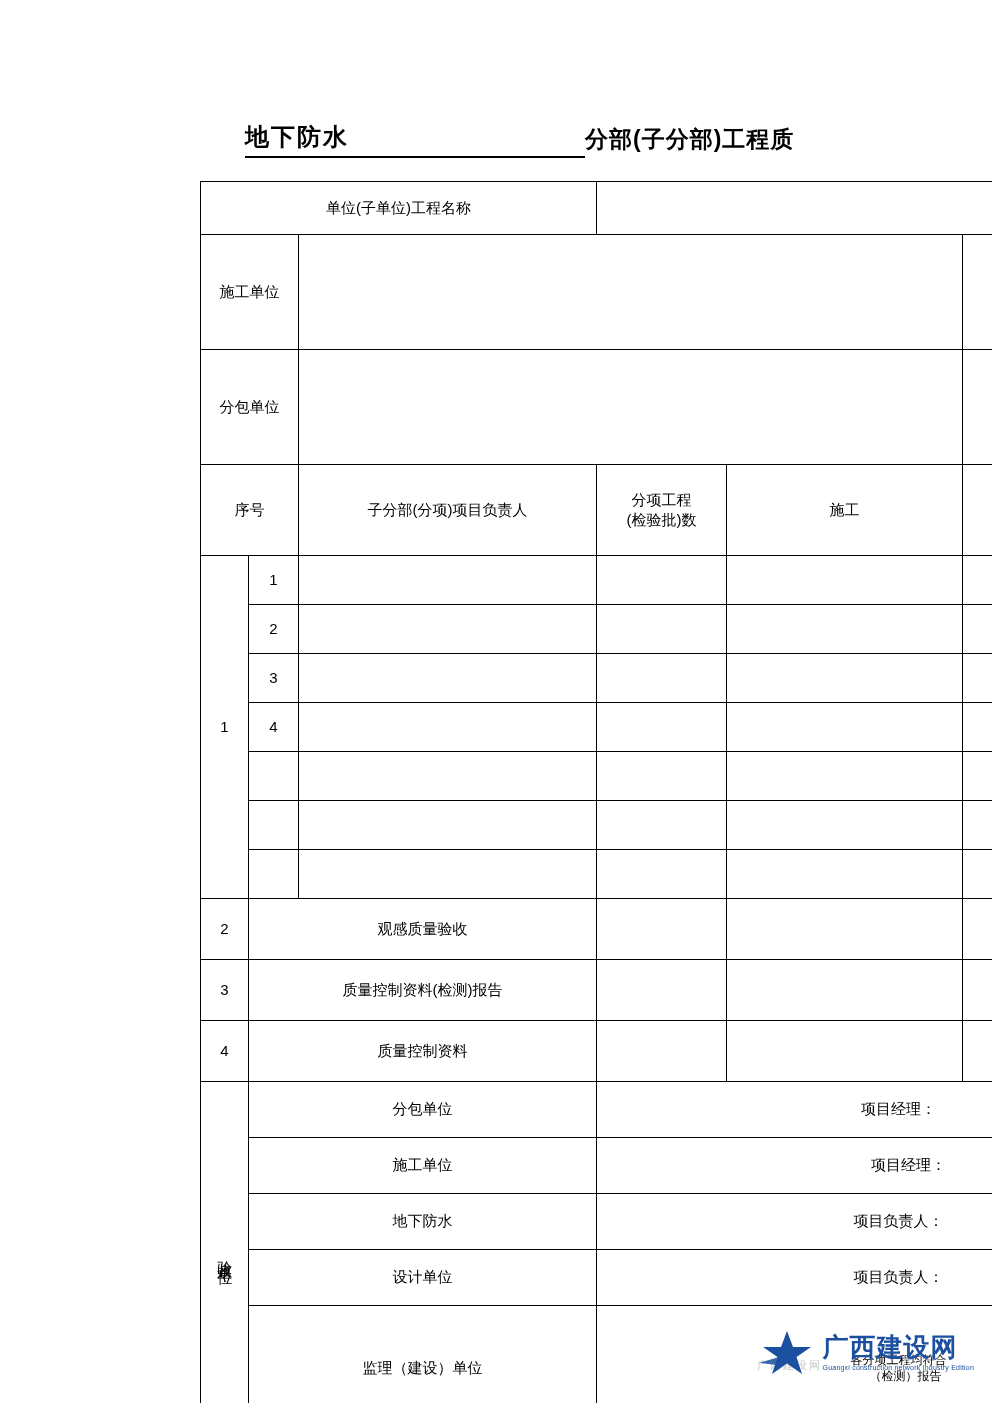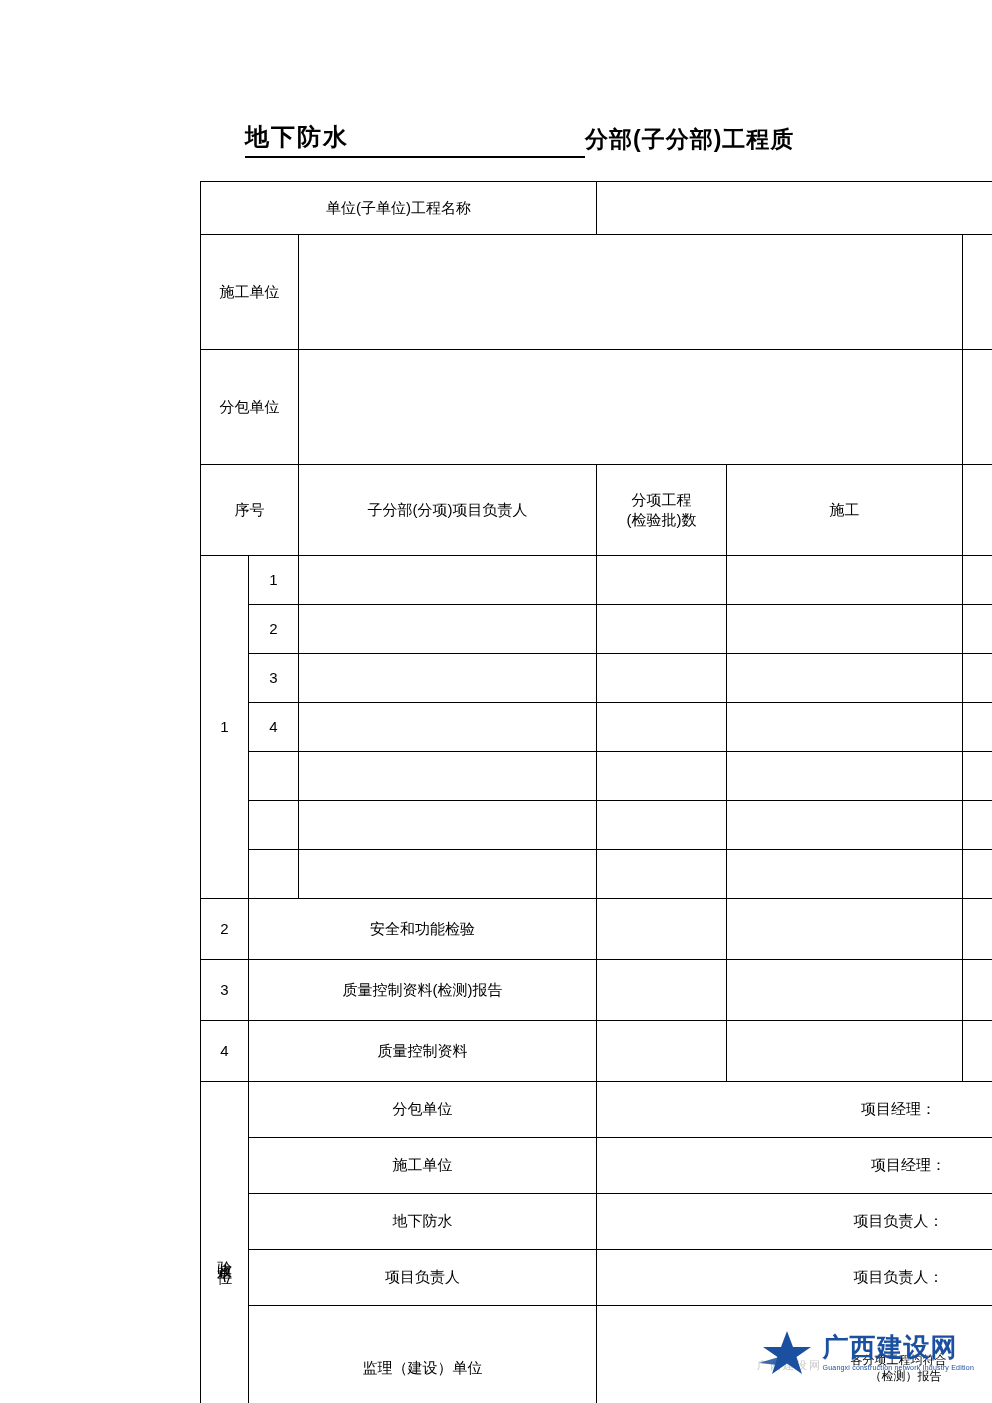--- a/index.html
+++ b/index.html
@@ -235,7 +235,7 @@
 
   <tr>
     <td style="height:56px">2</td>
-    <td colspan="2" class="lbl-left">安全和功能检验</td>
+    <td colspan="2" class="lbl-left">观感质量验收</td>
     <td></td>
     <td></td>
     <td></td>

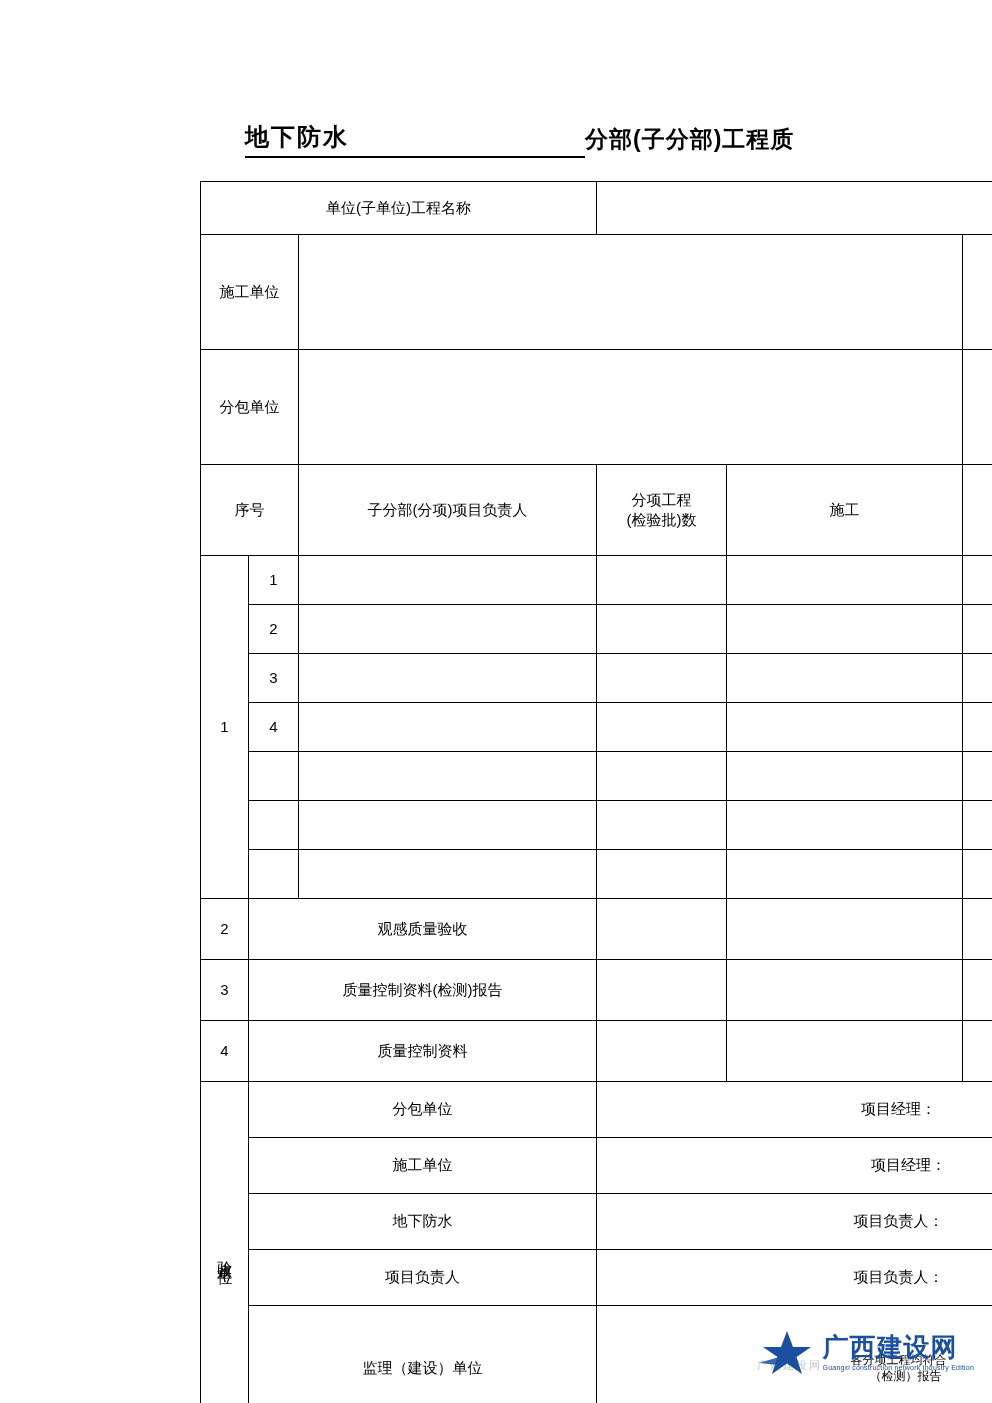--- a/index.html
+++ b/index.html
@@ -271,7 +271,7 @@
     <td colspan="3" class="lbl-left">项目负责人：</td>
   </tr>
   <tr>
-    <td colspan="2" style="height:51px">项目负责人</td>
+    <td colspan="2" style="height:51px">设计单位</td>
     <td colspan="3" class="lbl-left">项目负责人：</td>
   </tr>
   <tr>

